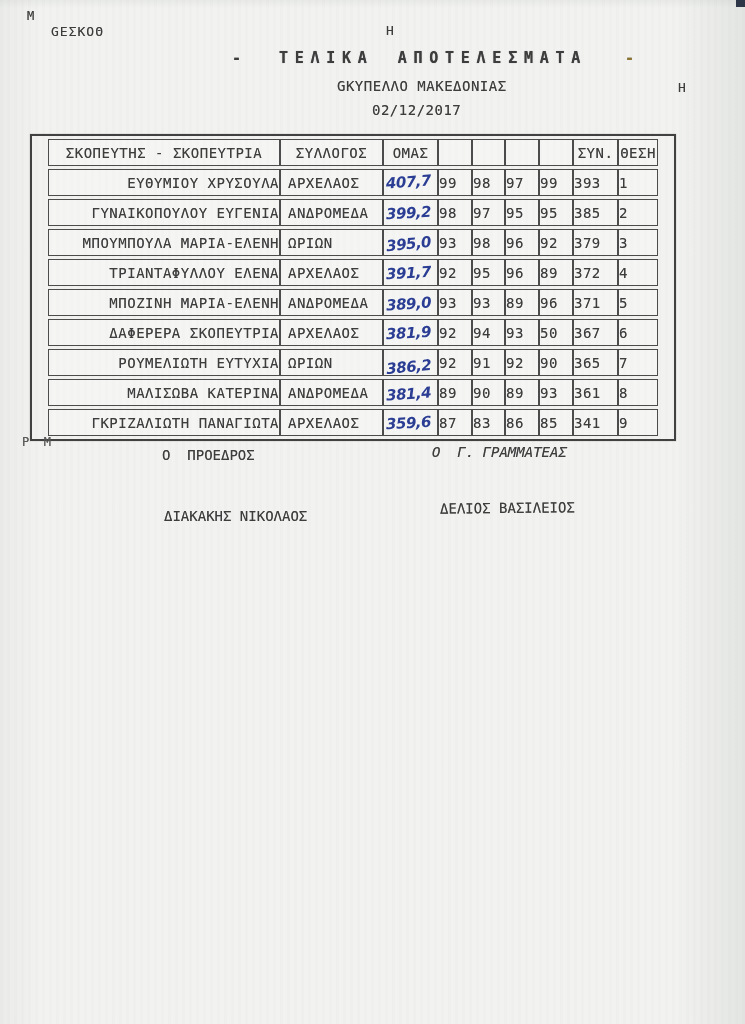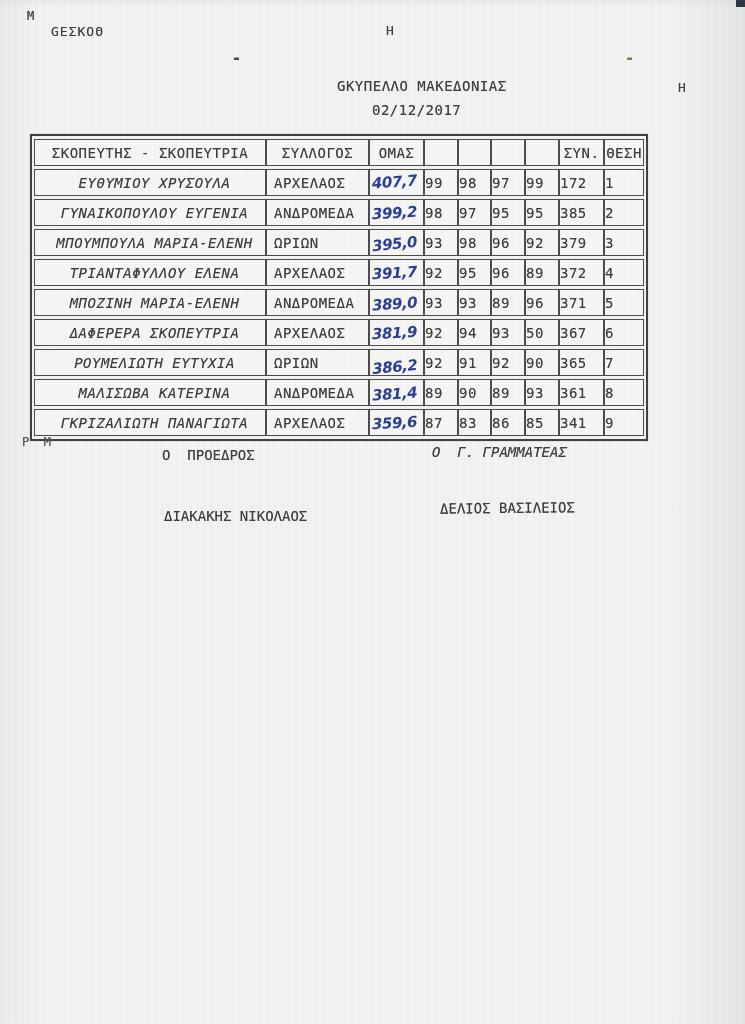--- a/index.html
+++ b/index.html
@@ -81,6 +81,7 @@
 
   <div class="title-line">
     <span class="dash">-</span>
+    <span class="title-text">ΤΕΛΙΚΑ ΑΠΟΤΕΛΕΣΜΑΤΑ</span>
     <span class="dash dash-right">-</span>
   </div>
 

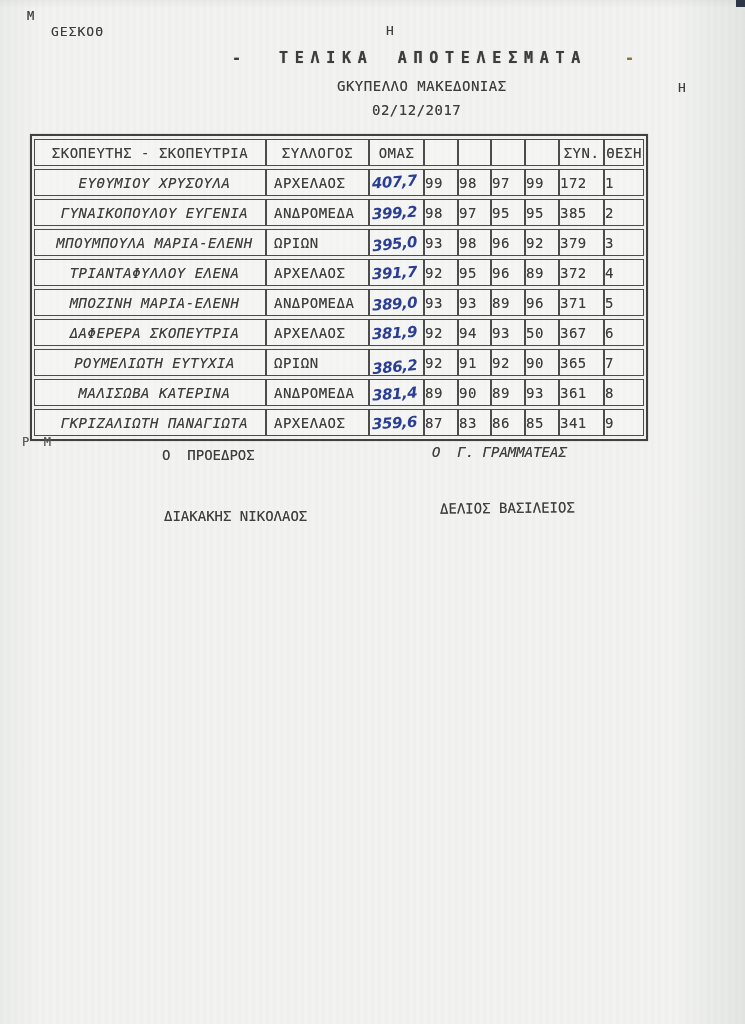--- a/index.html
+++ b/index.html
@@ -34,7 +34,7 @@
 
   .table-wrap {
     position:absolute; left:30px; top:134px; width:610px;
-    border:2px solid #414141; padding:0 2px;
+    border:2px solid #414141; padding:0 16px;
     box-shadow:0 0 1px rgba(60,70,60,0.5);
   }
   table.results { width:100%; border-collapse:separate; border-spacing:0 3px; table-layout:fixed; }

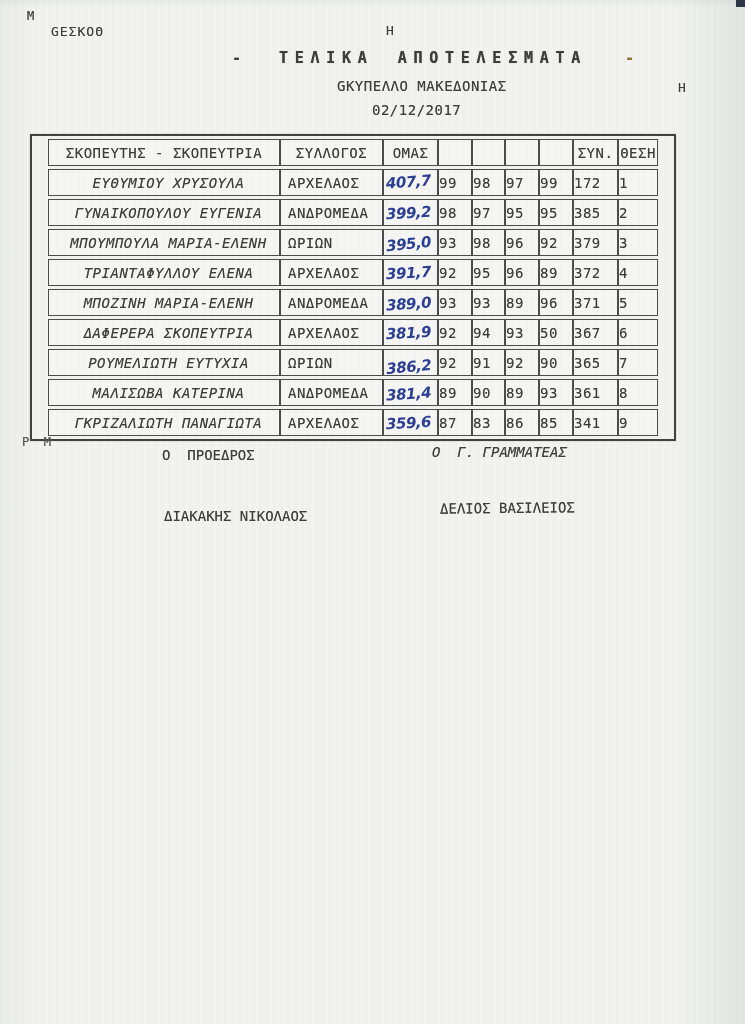--- a/index.html
+++ b/index.html
@@ -45,7 +45,7 @@
     background:rgba(255,255,255,0.25);
   }
   .results th { text-align:center; }
-  .results td.c-shooter { text-align:center; padding-left:9px;font-style:italic; }
+  .results td.c-shooter { text-align:right; padding-left:9px; }
   .results td.c-club    { text-align:left; padding-left:7px; }
   .results td.c-final   { text-align:left; padding-left:2px; }
   .results td.c-s, .results td.c-total, .results td.c-rank { text-align:left; }

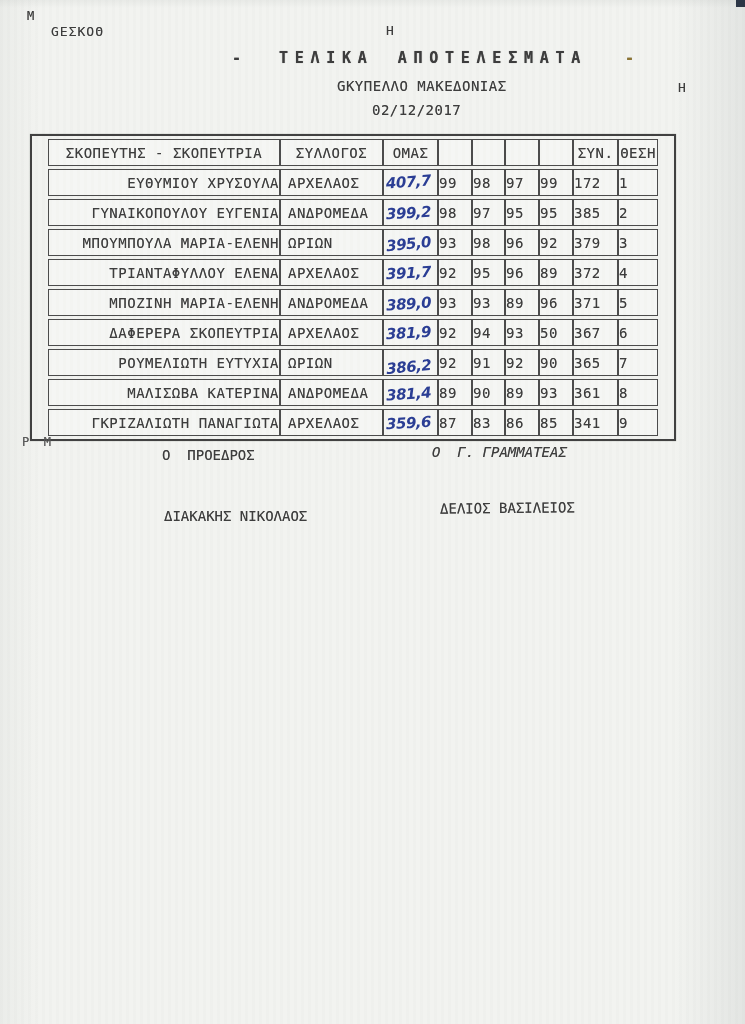--- a/index.html
+++ b/index.html
@@ -124,7 +124,7 @@
           <td class="c-s">98</td>
           <td class="c-s">97</td>
           <td class="c-s">99</td>
-          <td class="c-total">172</td>
+          <td class="c-total">393</td>
           <td class="c-rank">1</td>
         </tr>
         <tr>

